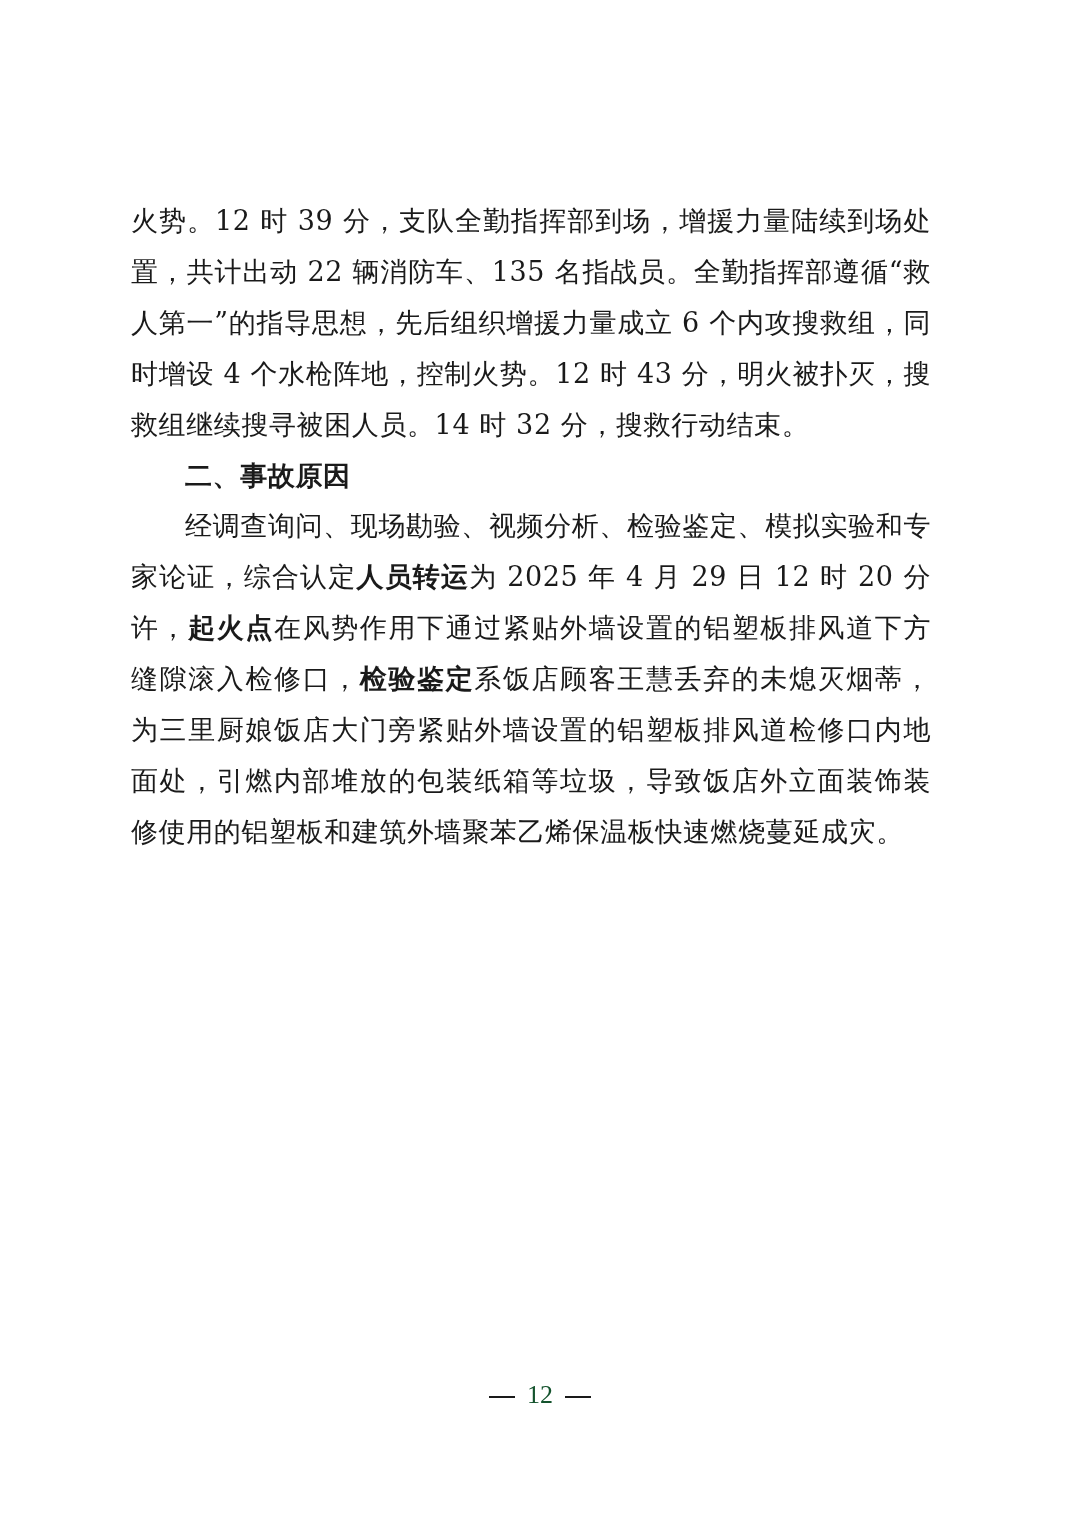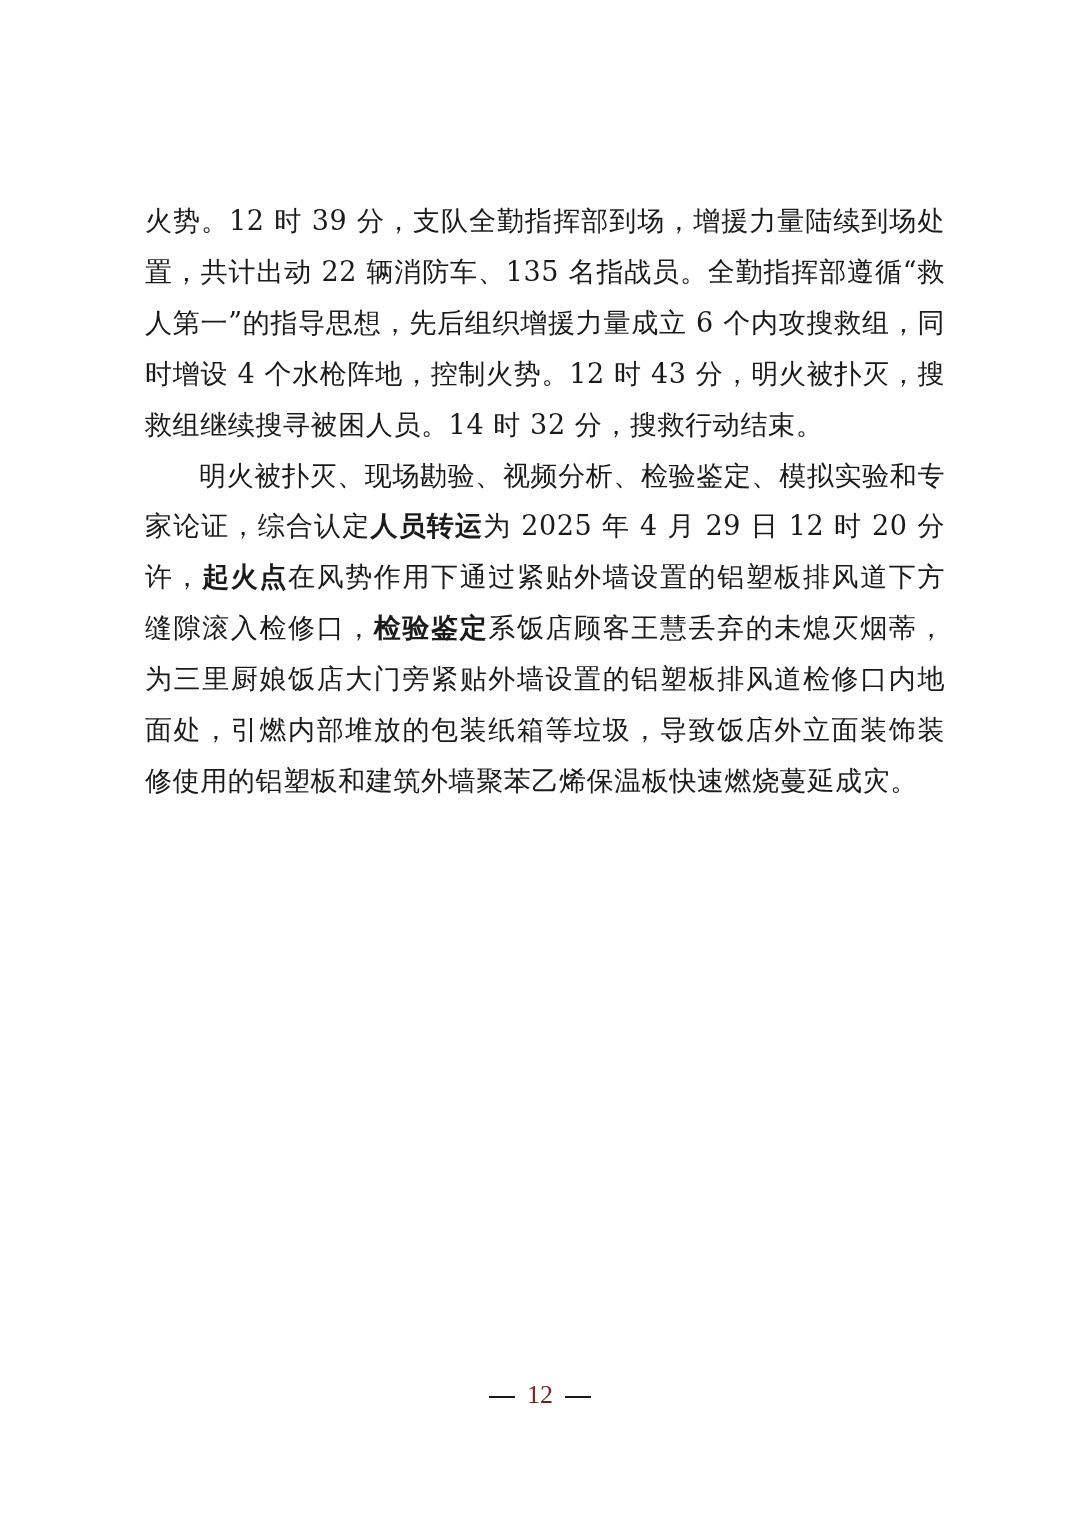--- a/index.html
+++ b/index.html
@@ -16,7 +16,7 @@
     }
     .page-body {
       position: absolute;
-      left: 145px;
+      left: 131px;
       top: 196px;
       width: 800px;
       font-family: "DejaVu Serif", "Liberation Serif", serif;

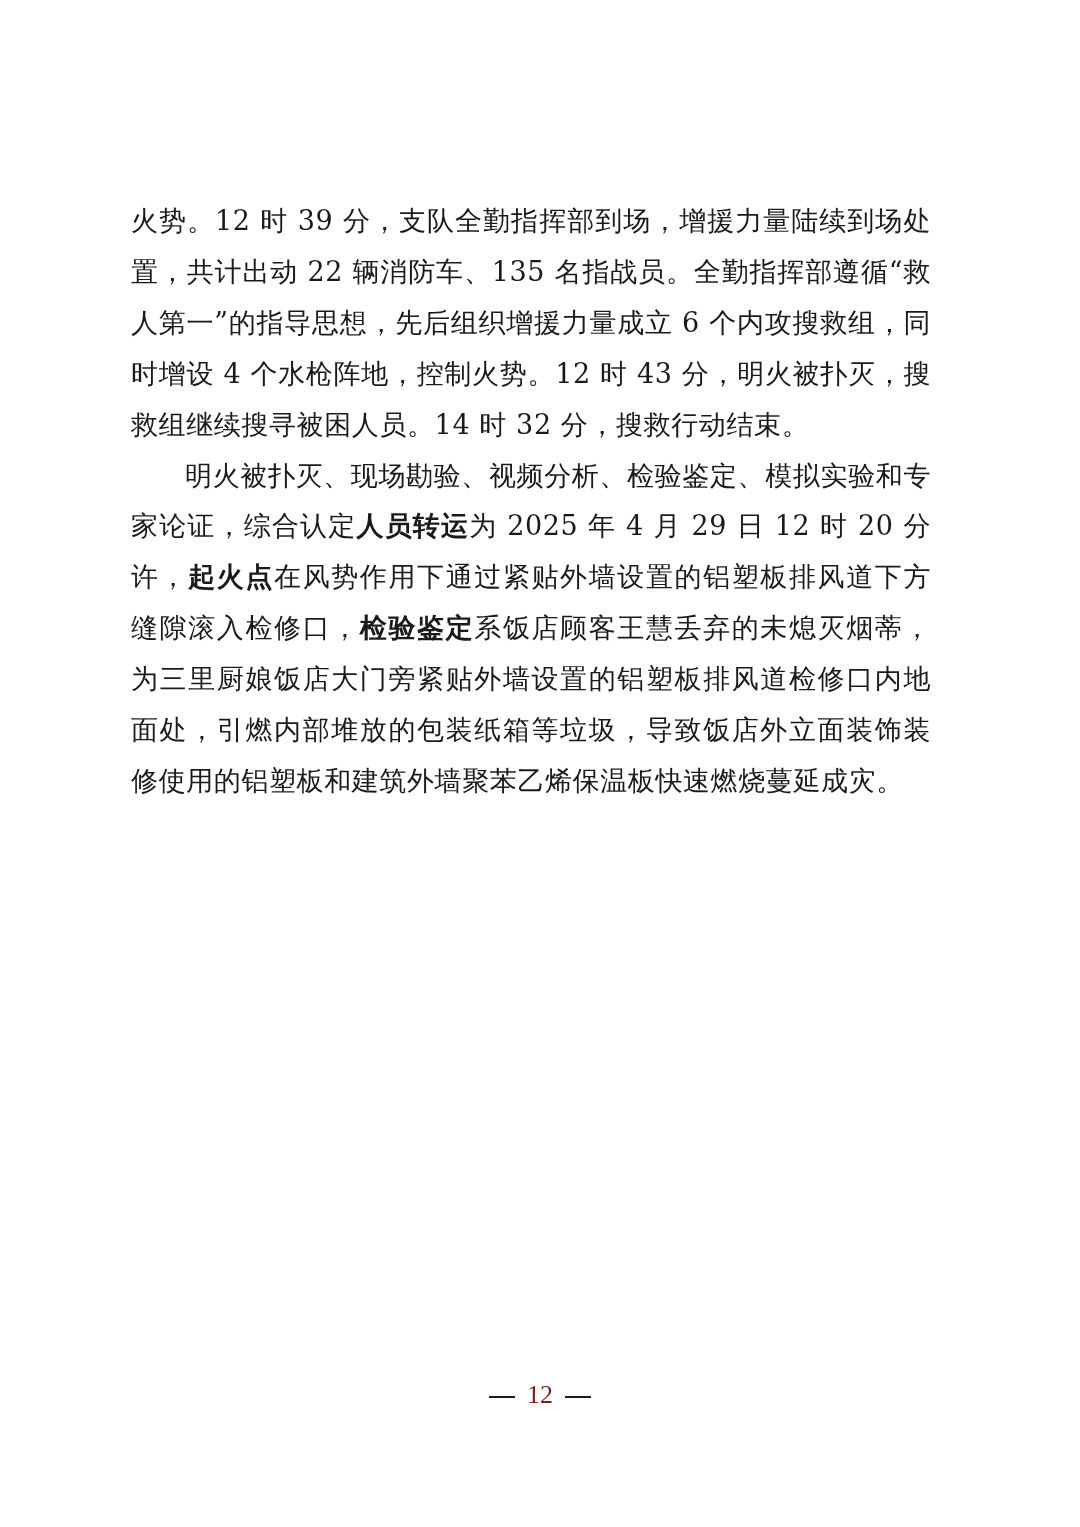--- a/index.html
+++ b/index.html
@@ -68,6 +68,7 @@
 
 <div class="page-body">
   <p class="para no-indent">火势。12 时 39 分，支队全勤指挥部到场，增援力量陆续到场处置，共计出动 22 辆消防车、135 名指战员。全勤指挥部遵循“救人第一”的指导思想，先后组织增援力量成立 6 个内攻搜救组，同时增设 4 个水枪阵地，控制火势。12 时 43 分，明火被扑灭，搜救组继续搜寻被困人员。14 时 32 分，搜救行动结束。</p>
+  <p class="heading">二、事故原因</p>
   <p class="para"><span>明火被扑灭、现场勘验、视频分析、检验鉴定、模拟实验和专家论证，综合认定</span><span class="em-bold">人员转运</span><span>为 2025 年 4 月 29 日 12 时 20 分许，</span><span class="em-bold">起火点</span><span>在风势作用下通过紧贴外墙设置的铝塑板排风道下方缝隙滚入检修口，</span><span class="em-bold">检验鉴定</span><span>系饭店顾客王慧丢弃的未熄灭烟蒂，为三里厨娘饭店大门旁紧贴外墙设置的铝塑板排风道检修口内地面处，引燃内部堆放的包装纸箱等垃圾，导致饭店外立面装饰装修使用的铝塑板和建筑外墙聚苯乙烯保温板快速燃烧蔓延成灾。</span></p>
 </div>
 

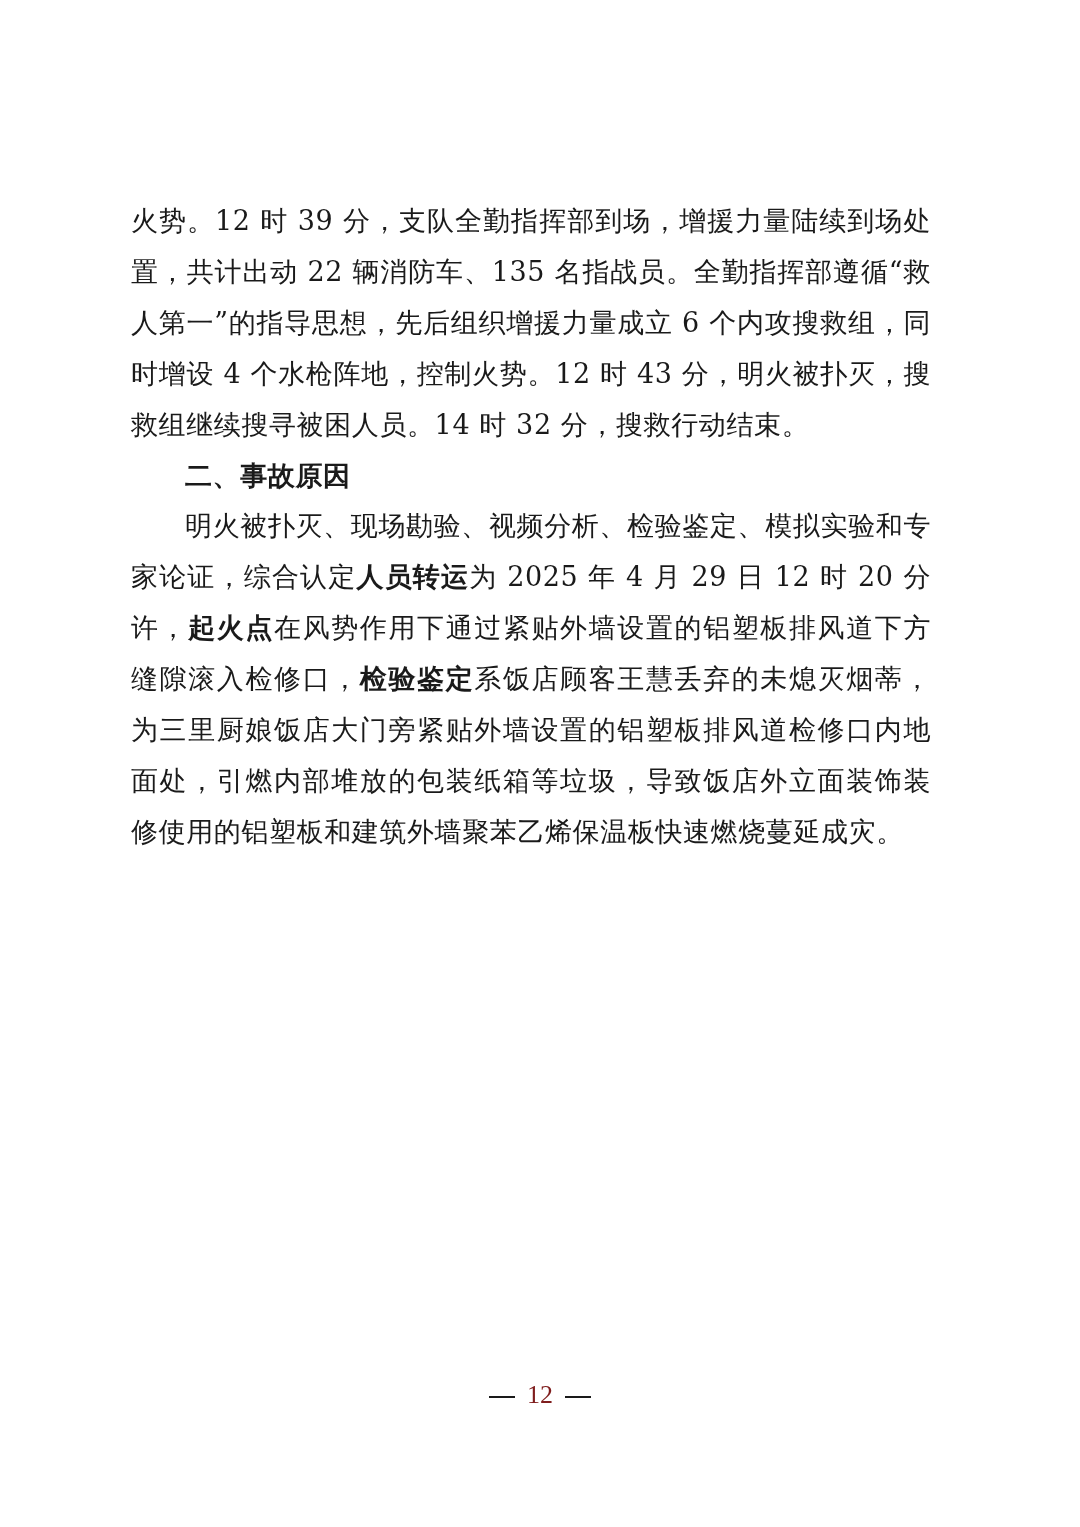--- a/index.html
+++ b/index.html
@@ -69,7 +69,7 @@
 <div class="page-body">
   <p class="para no-indent">火势。12 时 39 分，支队全勤指挥部到场，增援力量陆续到场处置，共计出动 22 辆消防车、135 名指战员。全勤指挥部遵循“救人第一”的指导思想，先后组织增援力量成立 6 个内攻搜救组，同时增设 4 个水枪阵地，控制火势。12 时 43 分，明火被扑灭，搜救组继续搜寻被困人员。14 时 32 分，搜救行动结束。</p>
   <p class="heading">二、事故原因</p>
-  <p class="para"><span>明火被扑灭、现场勘验、视频分析、检验鉴定、模拟实验和专家论证，综合认定</span><span class="em-bold">人员转运</span><span>为 2025 年 4 月 29 日 12 时 20 分许，</span><span class="em-bold">起火点</span><span>在风势作用下通过紧贴外墙设置的铝塑板排风道下方缝隙滚入检修口，</span><span class="em-bold">检验鉴定</span><span>系饭店顾客王慧丢弃的未熄灭烟蒂，为三里厨娘饭店大门旁紧贴外墙设置的铝塑板排风道检修口内地面处，引燃内部堆放的包装纸箱等垃圾，导致饭店外立面装饰装修使用的铝塑板和建筑外墙聚苯乙烯保温板快速燃烧蔓延成灾。</span></p>
+  <p class="para"><span>经调查询问、现场勘验、视频分析、检验鉴定、模拟实验和专家论证，综合认定</span><span class="em-bold">人员转运</span><span>为 2025 年 4 月 29 日 12 时 20 分许，</span><span class="em-bold">起火点</span><span>在风势作用下通过紧贴外墙设置的铝塑板排风道下方缝隙滚入检修口，</span><span class="em-bold">检验鉴定</span><span>系饭店顾客王慧丢弃的未熄灭烟蒂，为三里厨娘饭店大门旁紧贴外墙设置的铝塑板排风道检修口内地面处，引燃内部堆放的包装纸箱等垃圾，导致饭店外立面装饰装修使用的铝塑板和建筑外墙聚苯乙烯保温板快速燃烧蔓延成灾。</span></p>
 </div>
 
 <div class="page-number">

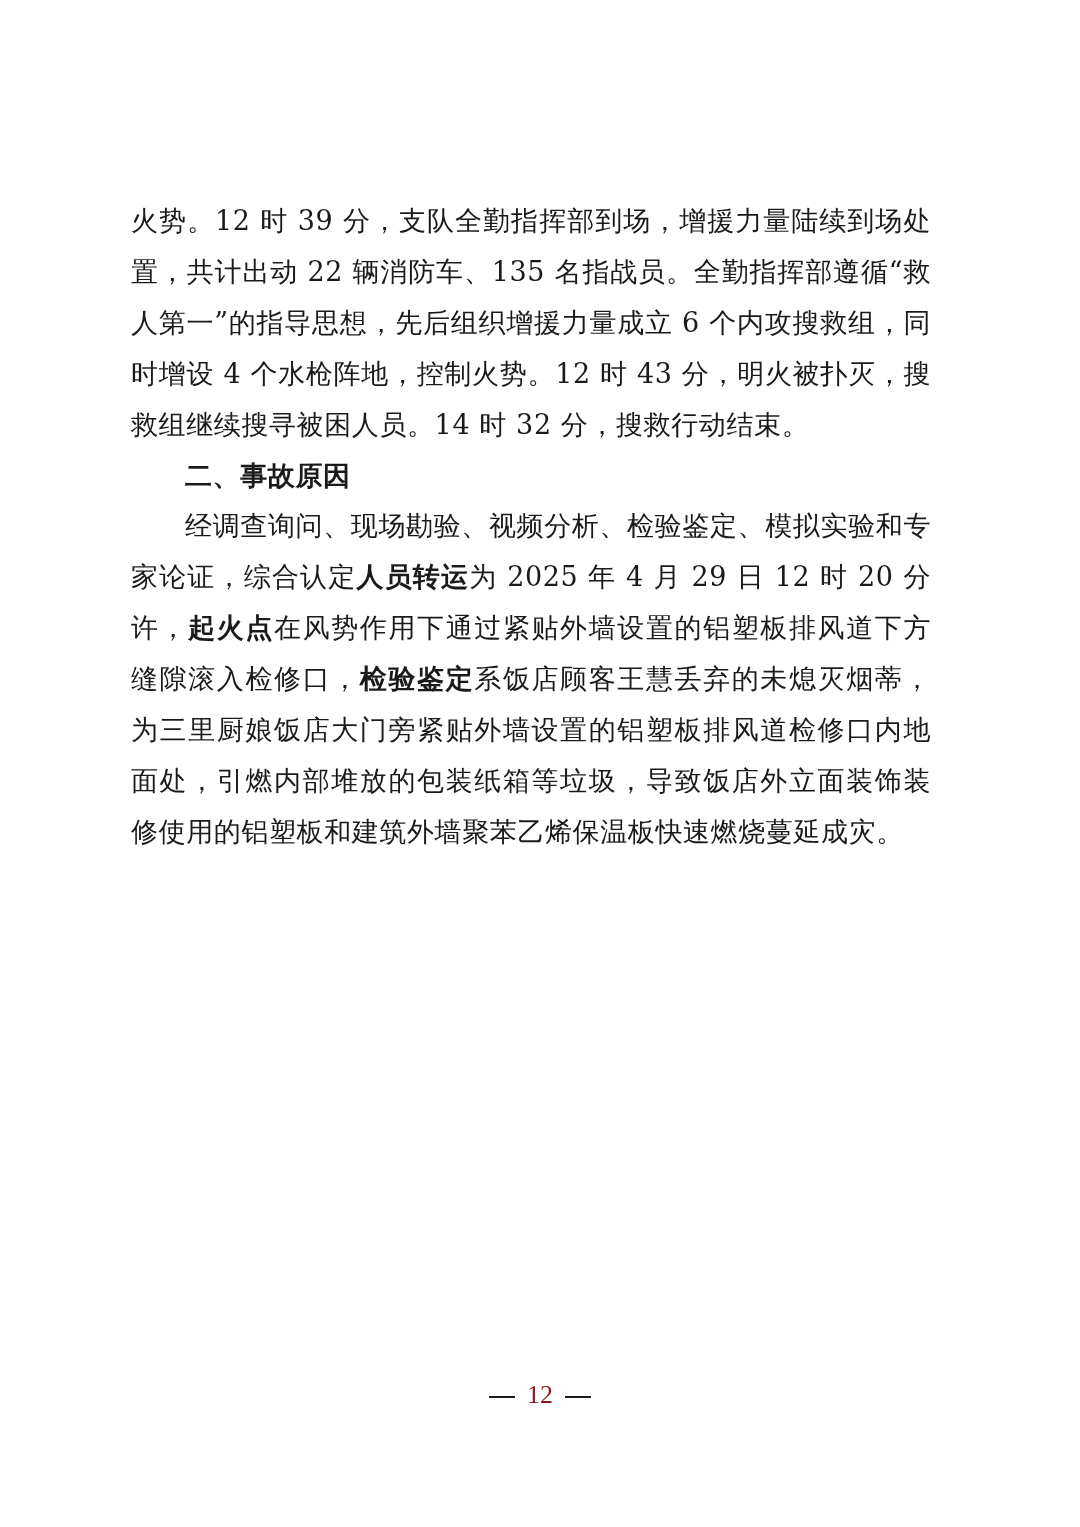--- a/index.html
+++ b/index.html
@@ -52,7 +52,7 @@
       text-align: center;
       font-family: "Liberation Serif", "DejaVu Serif", serif;
       font-size: 26px;
-      color: #7f1d1d;
+      color: #14532d;
     }
     .page-number .dash {
       display: inline-block;

